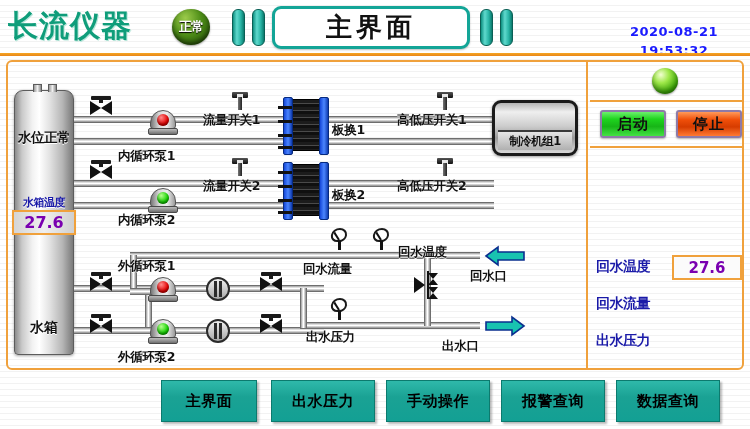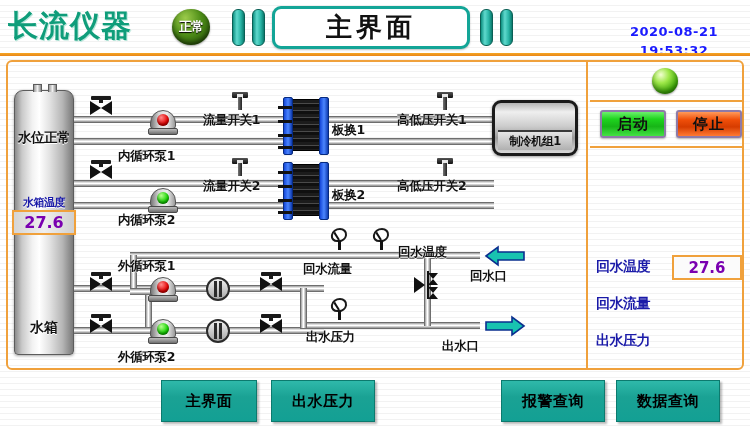--- a/index.html
+++ b/index.html
@@ -541,6 +541,9 @@
     <div class="navbtn" style="left:271px; width:104px;">
       <span>出水压力</span>
     </div>
+    <div class="navbtn" style="left:386px; width:104px;">
+      <span>手动操作</span>
+    </div>
     <div class="navbtn" style="left:501px; width:104px;">
       <span>报警查询</span>
     </div>

